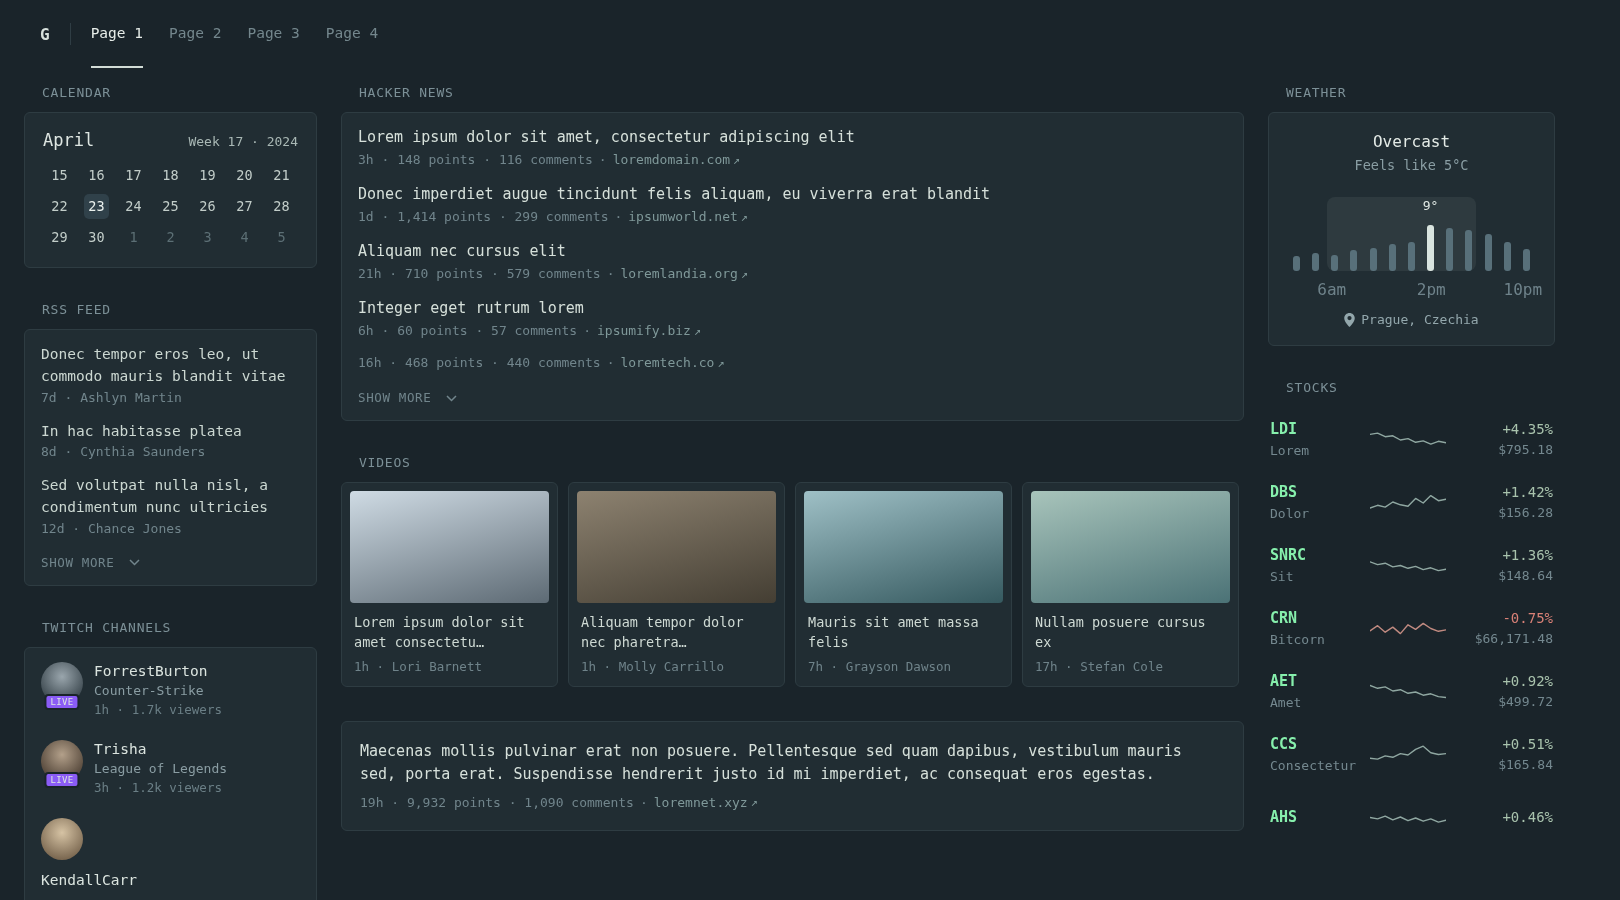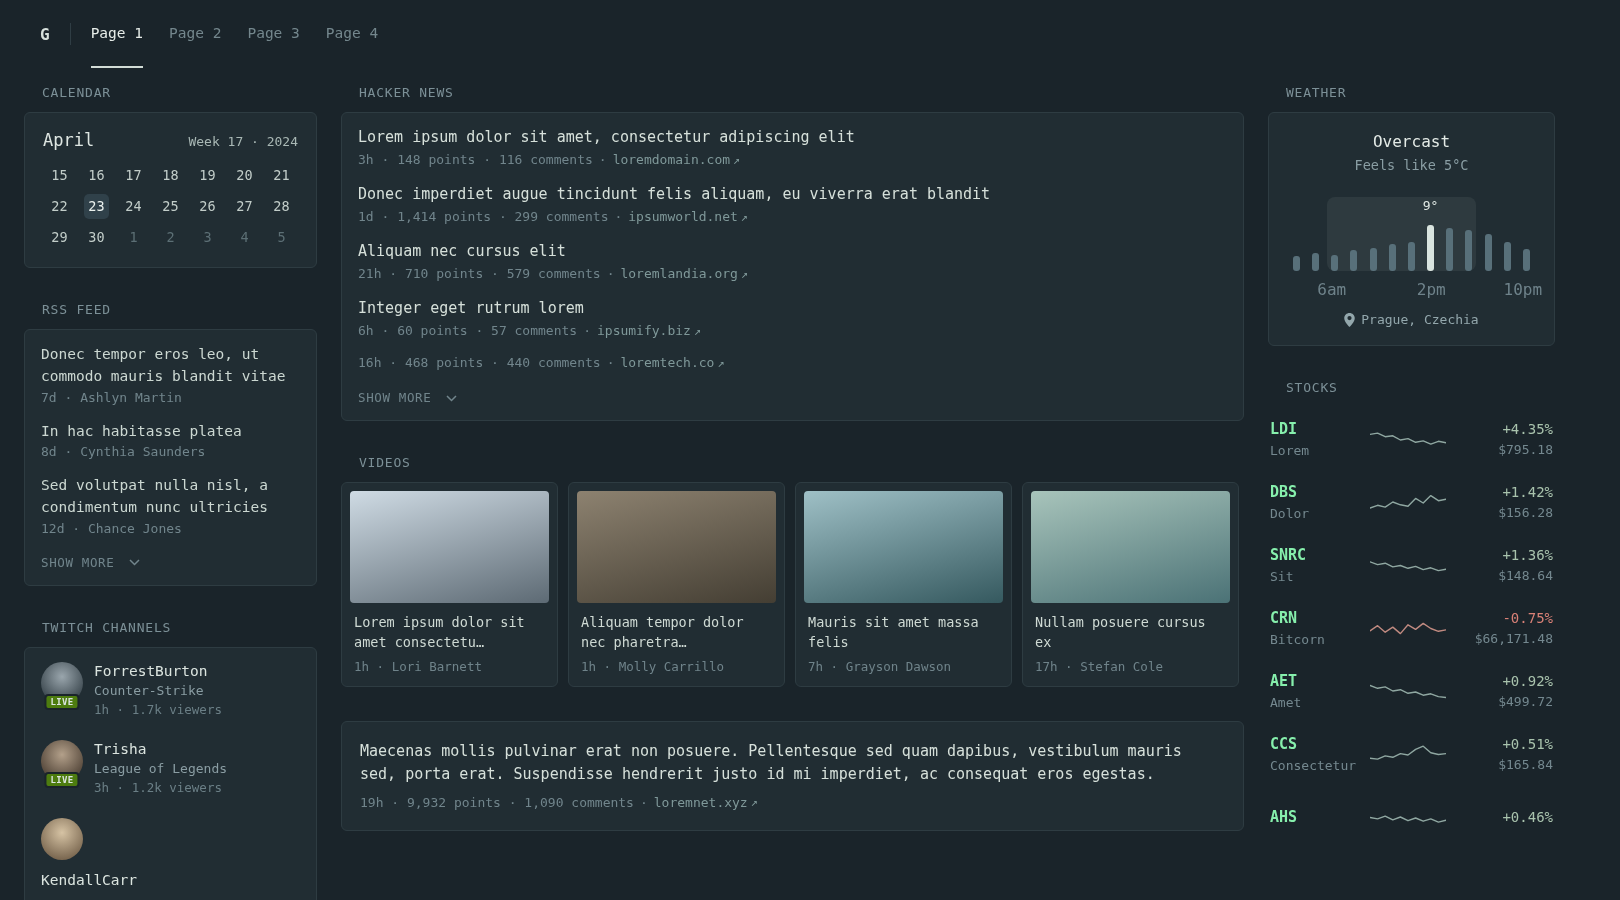--- a/index.html
+++ b/index.html
@@ -54,8 +54,8 @@
   .tw-avatar-wrap { position: relative; flex: none; }
   .tw-avatar { width: 42px; height: 42px; border-radius: 50%; background: #55626a; }
   .tw-live { position: absolute; left: 50%; transform: translateX(-50%); bottom: -6px;
-             background: #4d7c0f; border: 2px solid #1a242a; color: #dce5e1; font-size: 9px;
-             letter-spacing: .04em; padding: 1px 4px; border-radius: 4px; font-weight: bold; }
+             background: #8b5cf6; border: 2px solid #1a242a; color: #dce5e1; font-size: 9px;
+             letter-spacing: .04em; padding: 1px 4px; border-radius: 4px; }
   .tw-name { display: block; font-size: 14.5px; color: #dbe4df; margin-top: 1px; }
   .tw-game { font-size: 13px; color: #8a9da3; margin-top: 4px; }
   .tw-meta { font-size: 12.5px; color: #6b7f86; margin-top: 4px; }

